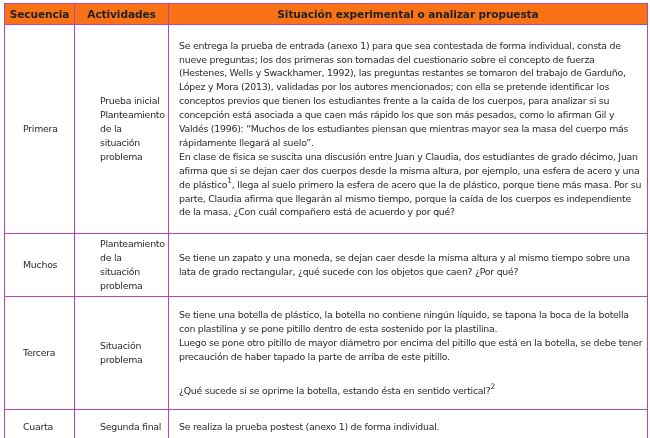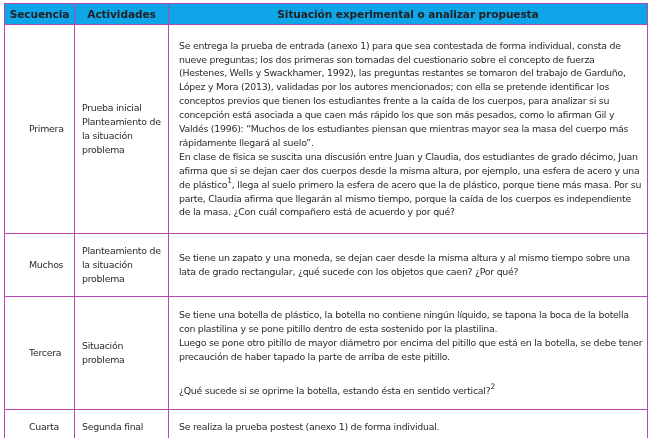--- a/index.html
+++ b/index.html
@@ -19,7 +19,7 @@
     border: 1.5px solid #b548b0;
   }
   .tbl th {
-    background: #0ea5e9;
+    background: #f97316;
     font-size: 10.6px;
     font-weight: bold;
     height: 20px;

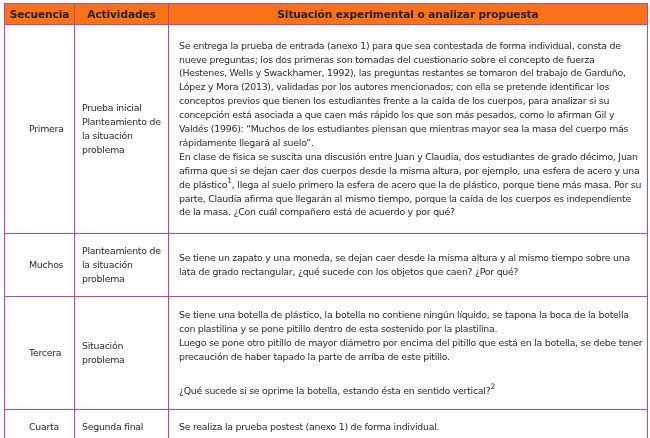--- a/index.html
+++ b/index.html
@@ -36,7 +36,7 @@
     letter-spacing: -0.25px;
   }
   .tbl td.seq { padding-left: 24px; }
-  .tbl td.act { padding-left: 7px; }
+  .tbl td.act { padding-left: 25px; }
   .tbl td.sit { padding-left: 10px; padding-right: 4px; }
   .p { display: block; }
   .p.gap { margin-top: 20px; }

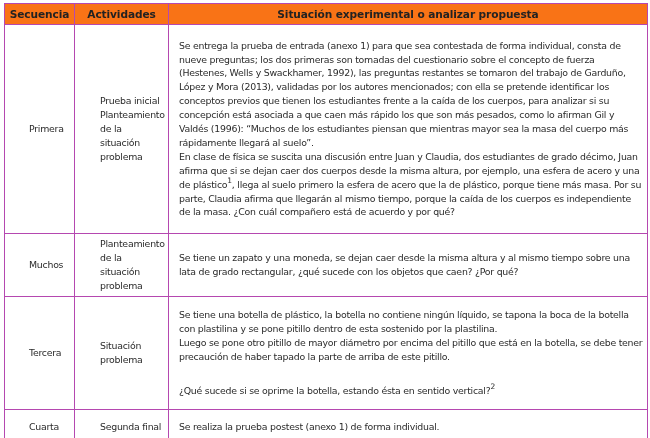--- a/index.html
+++ b/index.html
@@ -35,7 +35,7 @@
     padding: 2px 6px;
     letter-spacing: -0.25px;
   }
-  .tbl td.seq { padding-left: 24px; }
+  .tbl td.seq { padding-left: 18px; }
   .tbl td.act { padding-left: 25px; }
   .tbl td.sit { padding-left: 10px; padding-right: 4px; }
   .p { display: block; }

